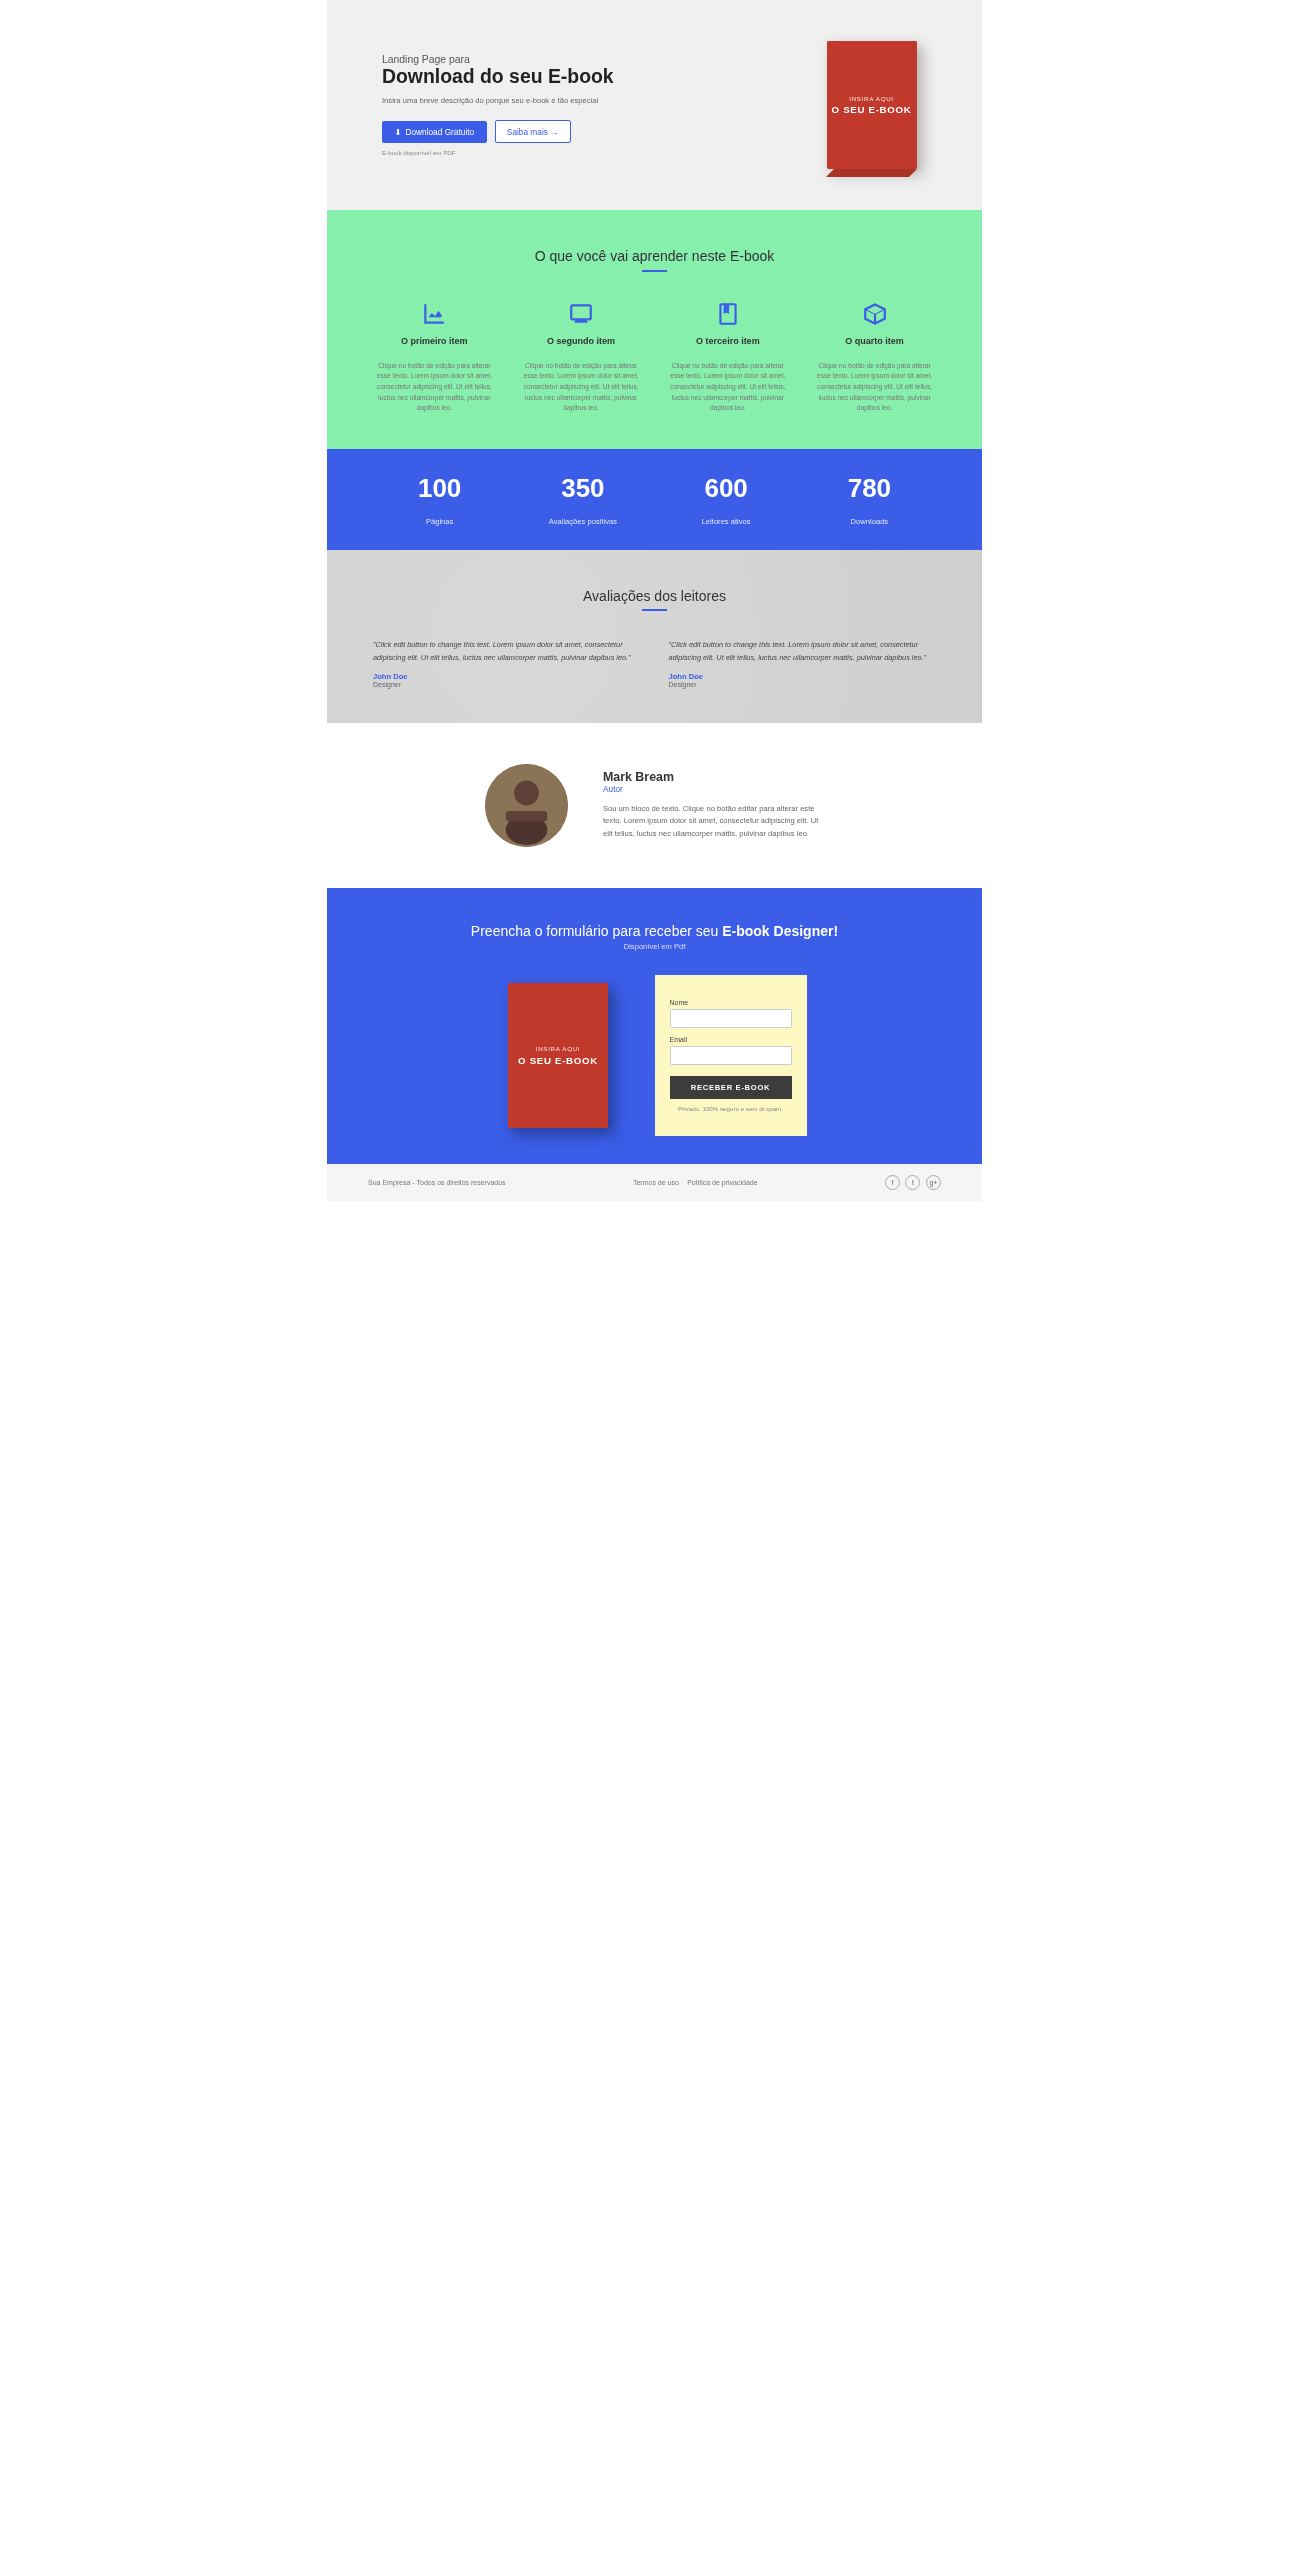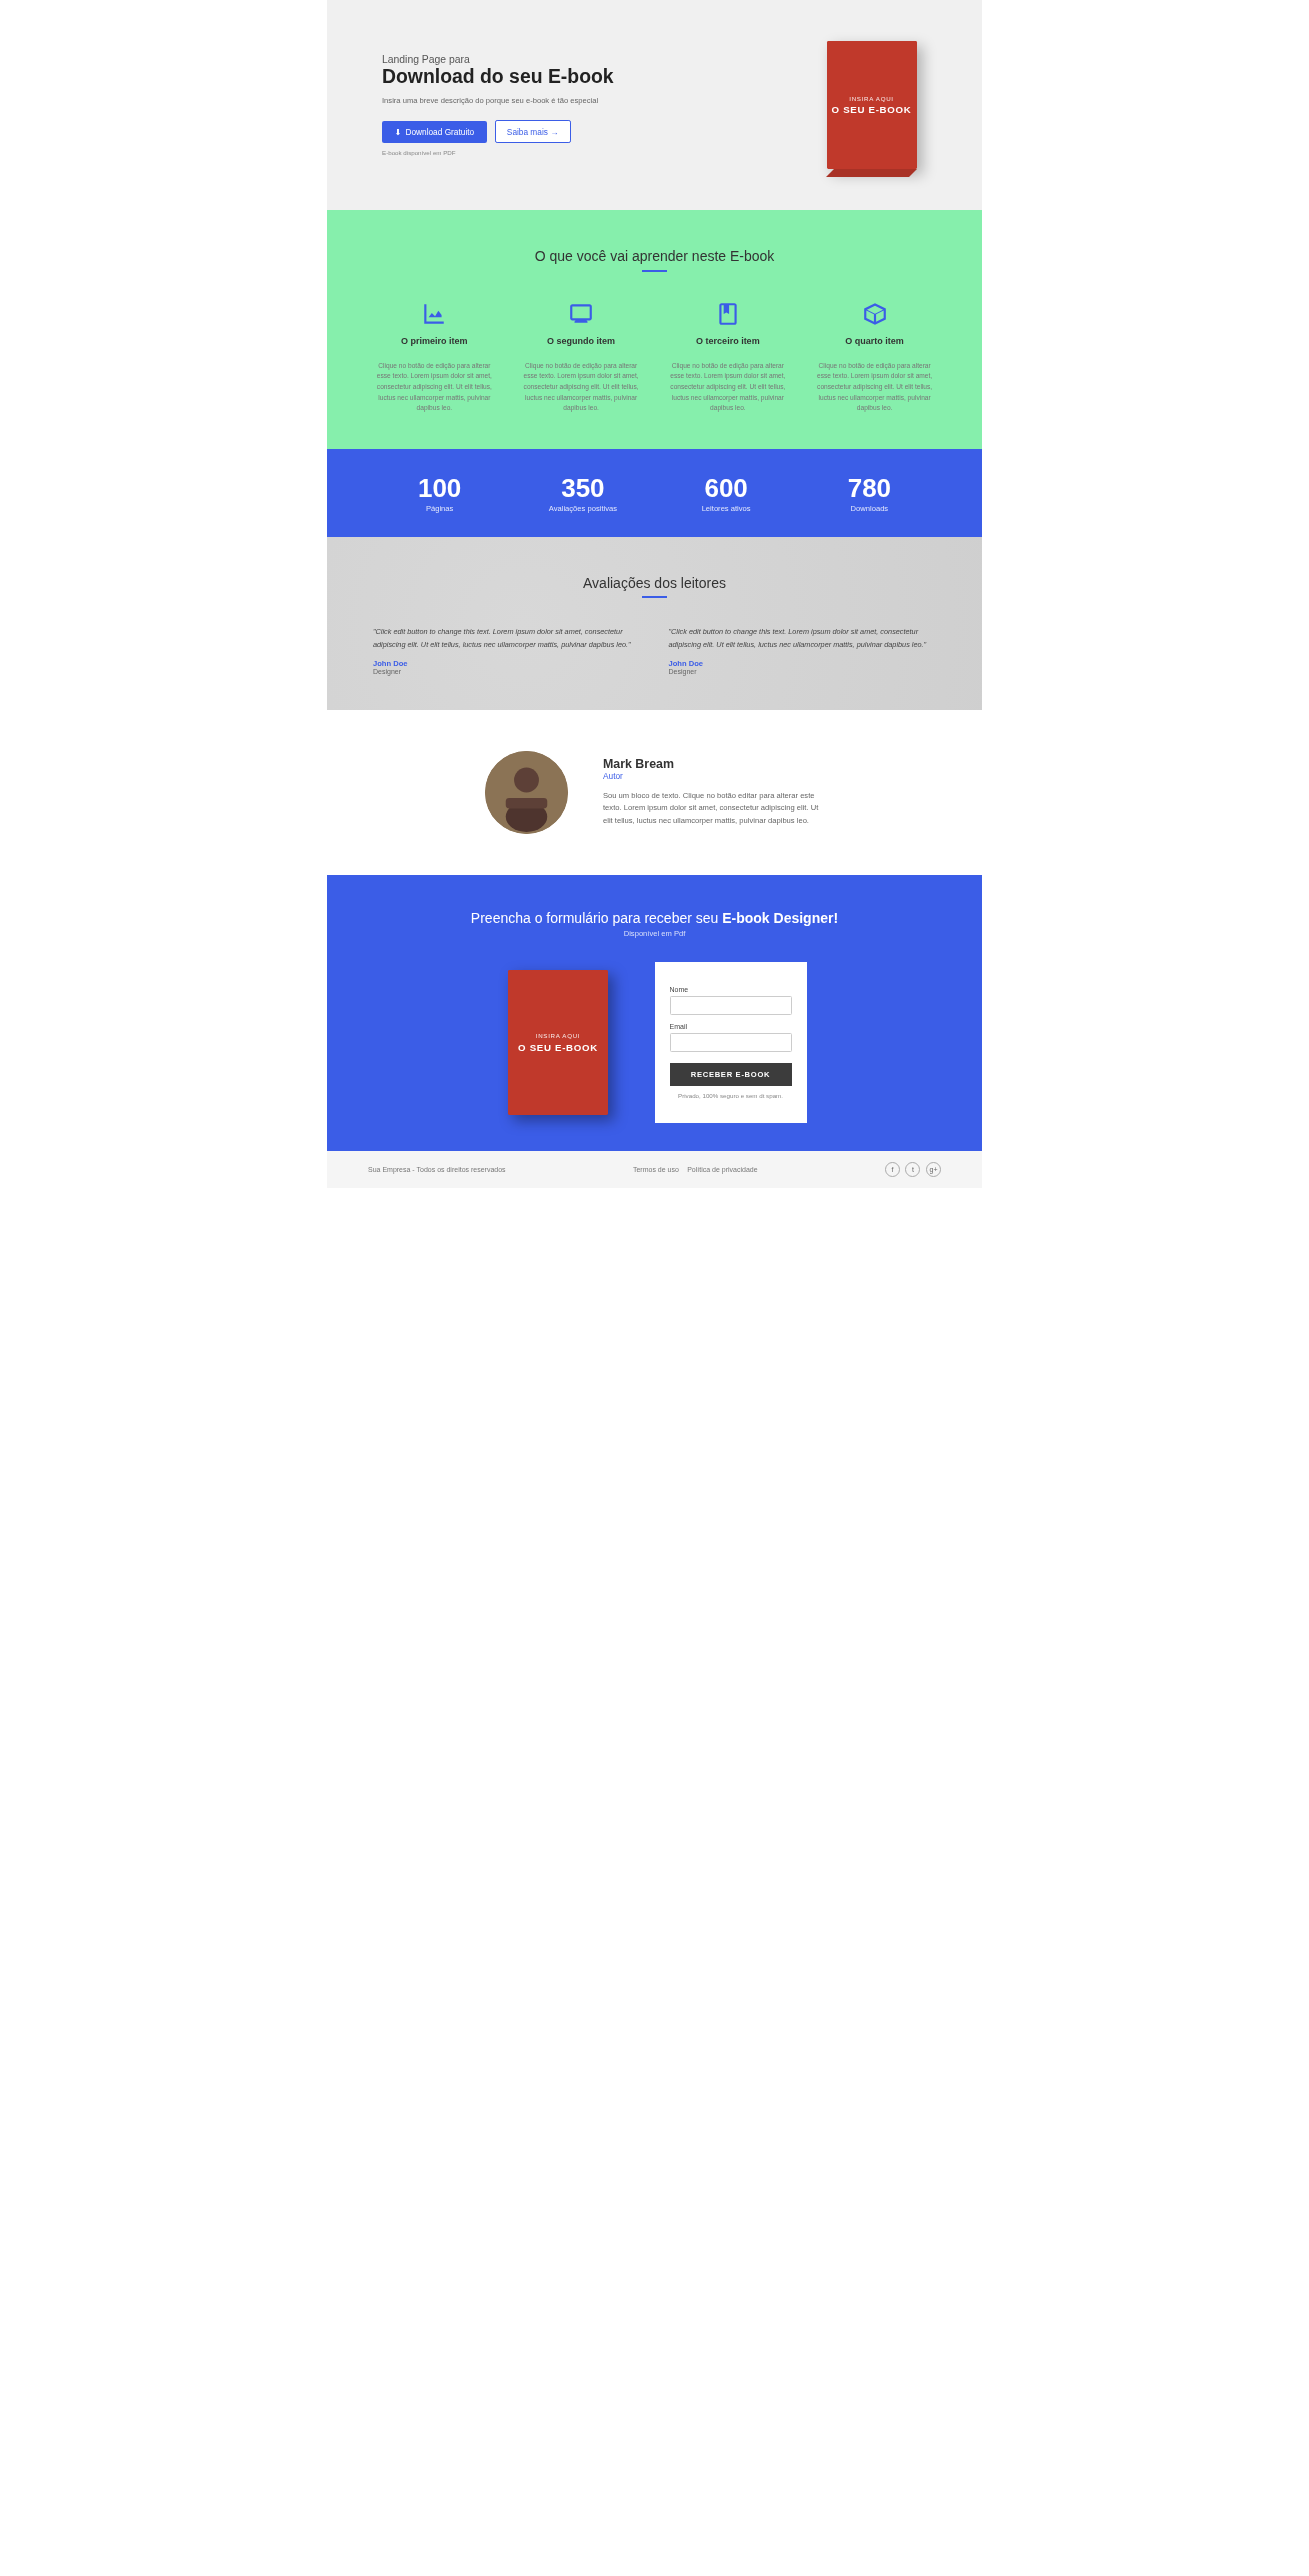--- a/index.html
+++ b/index.html
@@ -131,7 +131,7 @@
       text-align: center;
     }
     .stat-number { font-size: 26px; font-weight: 900; color: #fff; }
-    .stat-label { font-size: 7.6px; color: rgba(255,255,255,0.85); margin-top: 0; }
+    .stat-label { font-size: 7.6px; color: rgba(255,255,255,0.85); margin-top: 13px; }
 
     
     .reviews {

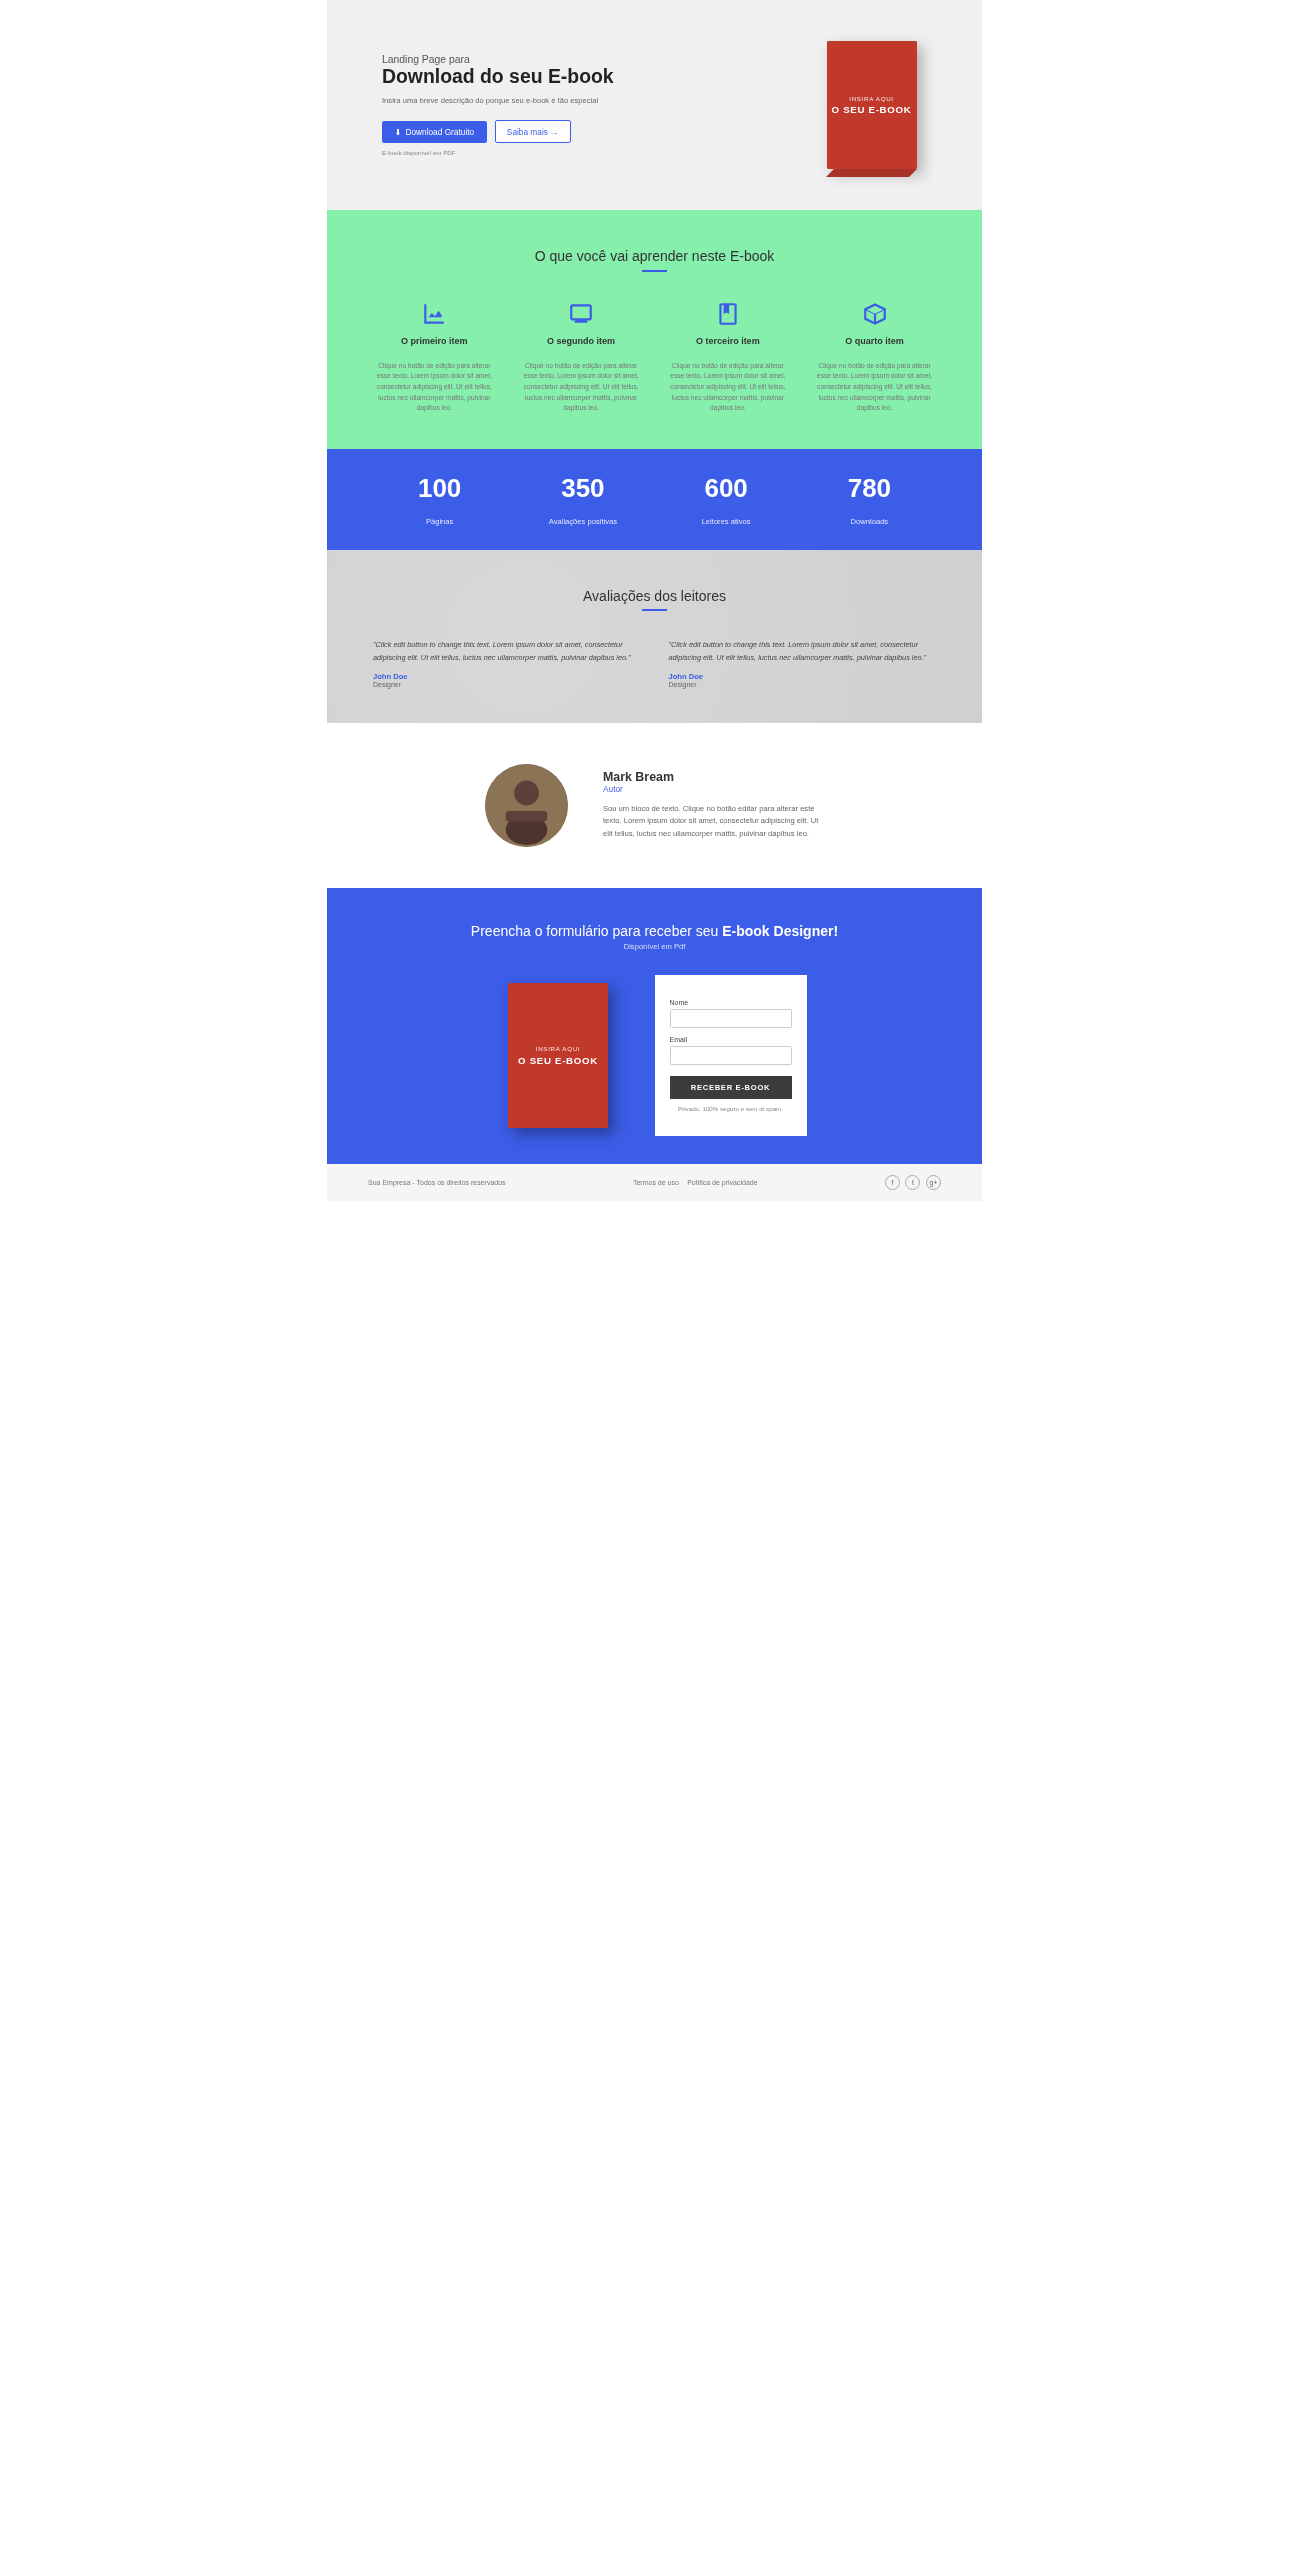--- a/index.html
+++ b/index.html
@@ -196,7 +196,7 @@
       border-radius: 1.4px;
     }
     .cta-form {
-      background: #ffffff;
+      background: #fef9c3;
       padding: 24px 15px;
       width: 152px;
       text-align: left;

